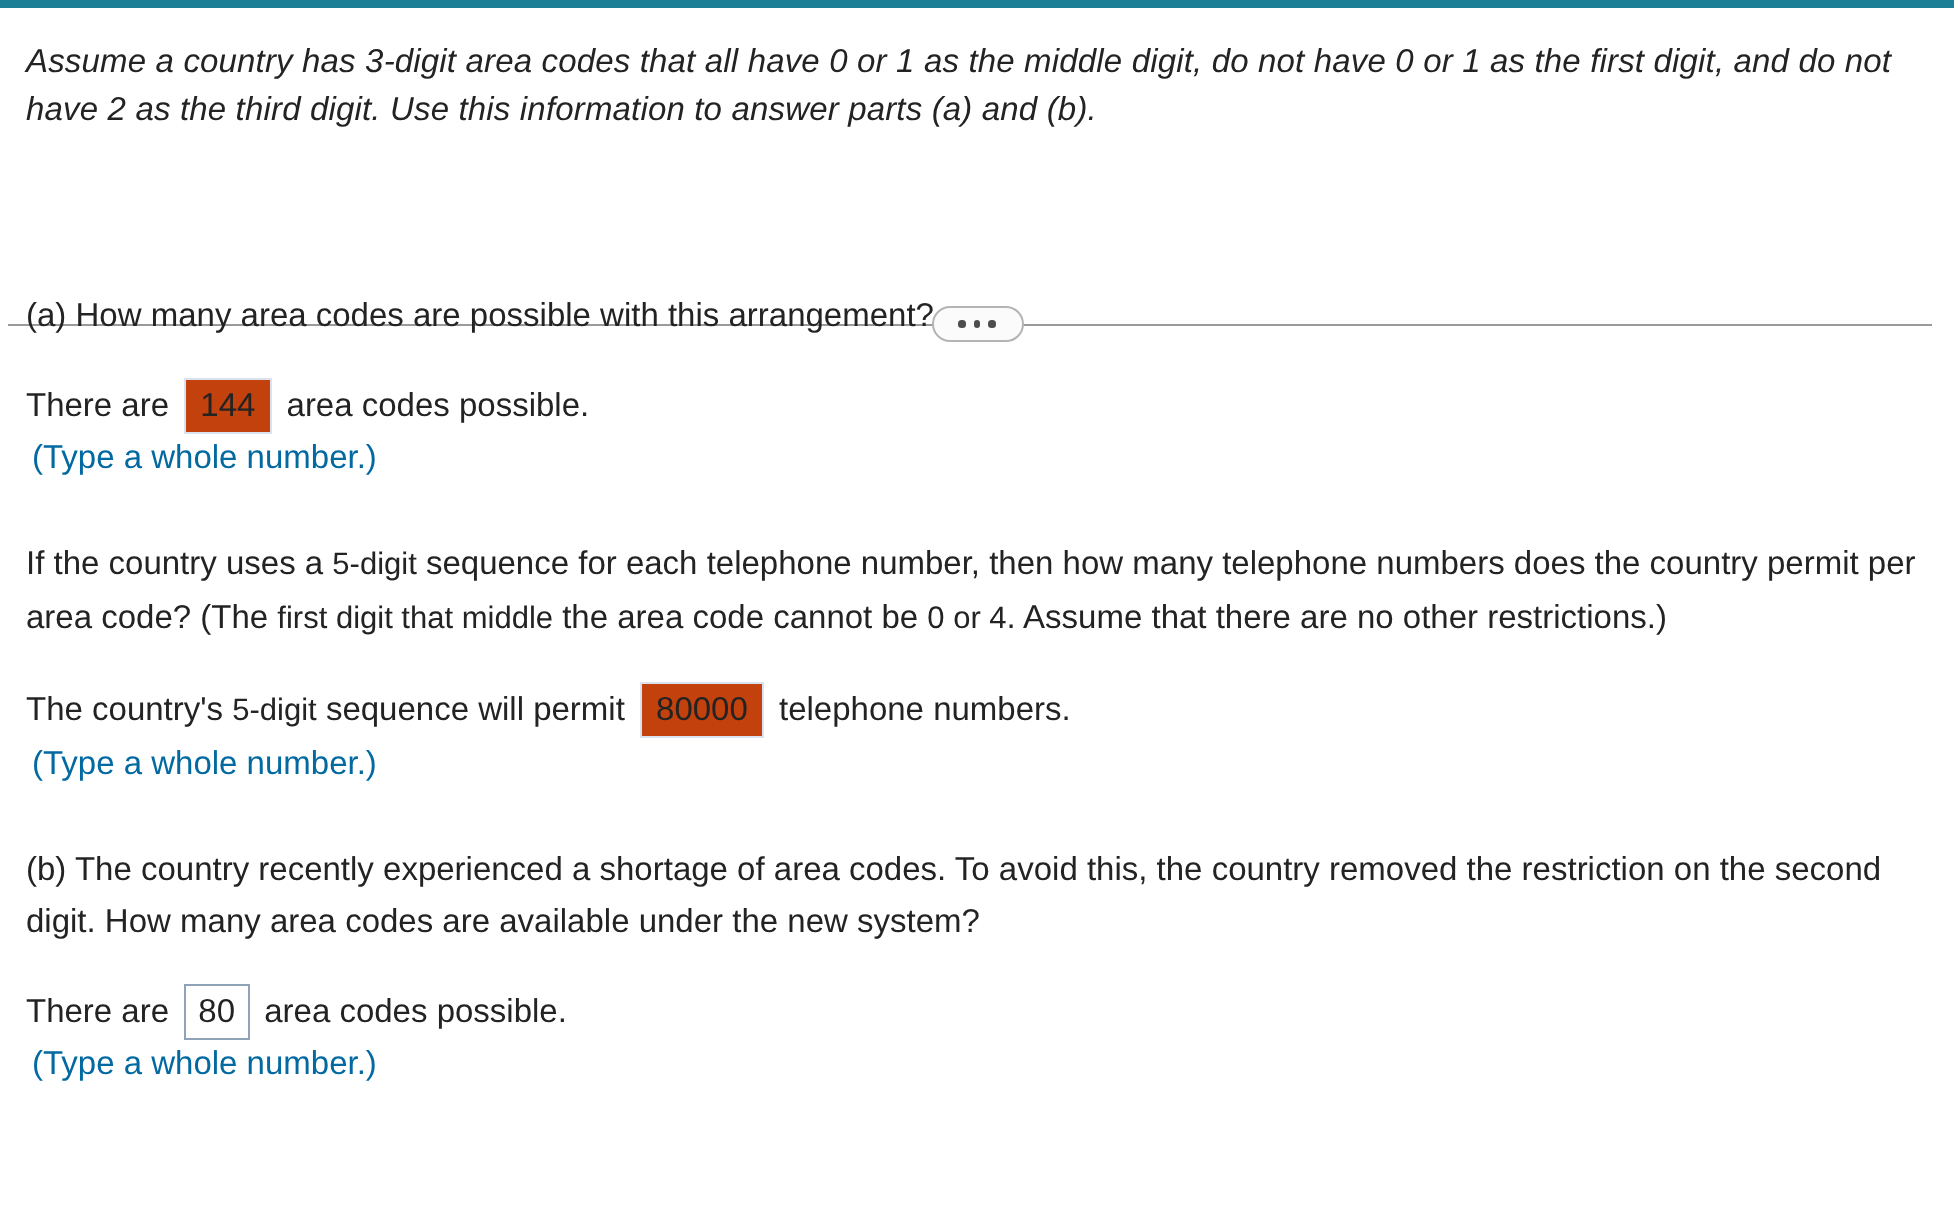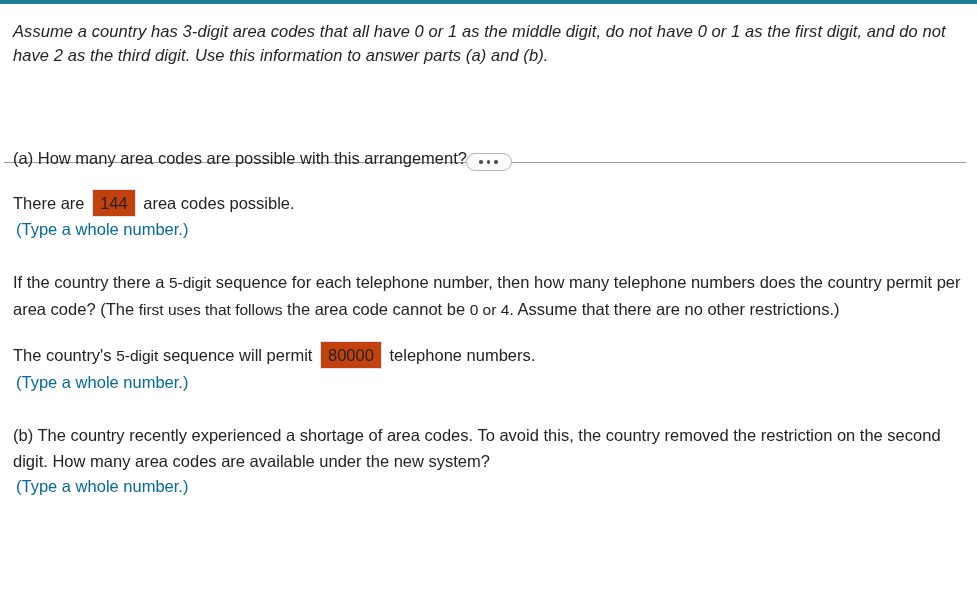--- a/index.html
+++ b/index.html
@@ -192,7 +192,7 @@
 
     <div class="block" style="margin-top:28px;">
       <p class="qline">
-        <span>If the country there a </span><span class="sm">5-digit</span><span> sequence for each telephone number, then how many telephone numbers does the country permit per area code? (The </span><span class="sm">first uses that follows</span><span> the area code cannot be </span><span class="sm">0 or 4</span><span>. Assume that there are no other restrictions.)</span>
+        <span>If the country uses a </span><span class="sm">5-digit</span><span> sequence for each telephone number, then how many telephone numbers does the country permit per area code? (The </span><span class="sm">first uses that follows</span><span> the area code cannot be </span><span class="sm">0 or 4</span><span>. Assume that there are no other restrictions.)</span>
       </p>
       <p class="answer-line" style="margin-top:18px;">
         <span>The country's</span>

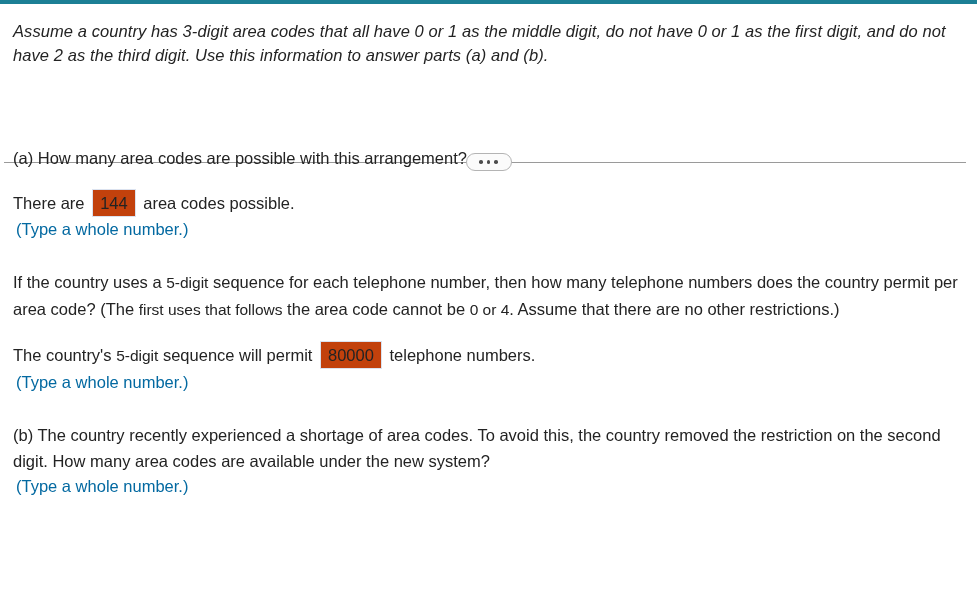--- a/index.html
+++ b/index.html
@@ -192,7 +192,7 @@
 
     <div class="block" style="margin-top:28px;">
       <p class="qline">
-        <span>If the country uses a </span><span class="sm">5-digit</span><span> sequence for each telephone number, then how many telephone numbers does the country permit per area code? (The </span><span class="sm">first uses that follows</span><span> the area code cannot be </span><span class="sm">0 or 4</span><span>. Assume that there are no other restrictions.)</span>
+        <span>If the country uses a </span><span class="sm">5-digit</span><span> sequence for each telephone number, then how many telephone numbers does the country permit per area code? (The </span><span class="sm">first digit that middle</span><span> the area code cannot be </span><span class="sm">0 or 4</span><span>. Assume that there are no other restrictions.)</span>
       </p>
       <p class="answer-line" style="margin-top:18px;">
         <span>The country's</span>

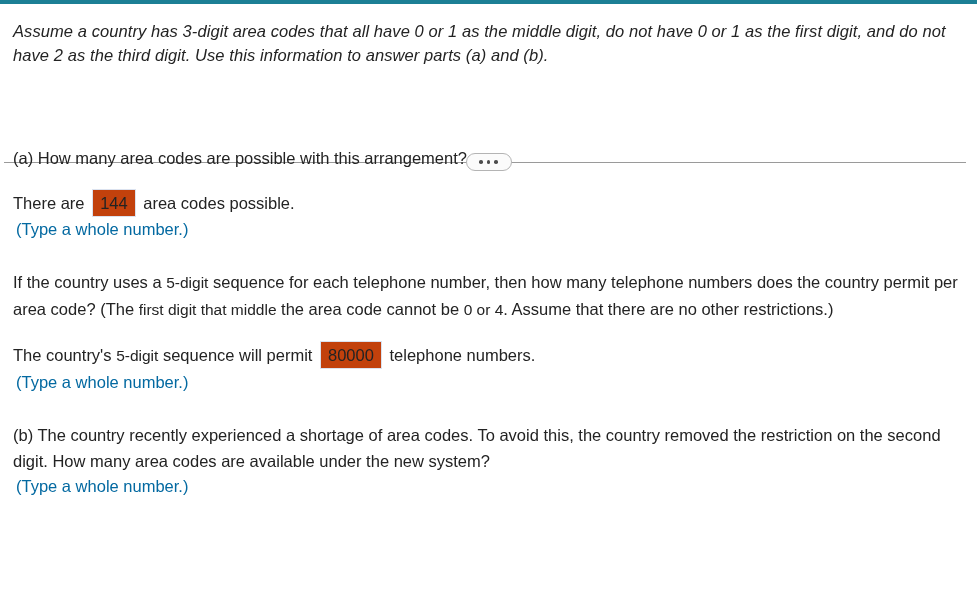--- a/index.html
+++ b/index.html
@@ -206,6 +206,11 @@
 
     <div class="block" style="margin-top:28px;">
       <p class="qline">(b) The country recently experienced a shortage of area codes. To avoid this, the country removed the restriction on the second digit. How many area codes are available under the new system?</p>
+      <p class="answer-line" style="margin-top:18px;">
+        <span>There are</span>
+        <span class="ansbox active">80</span>
+        <span>area codes possible.</span>
+      </p>
       <p class="hint">(Type a whole number.)</p>
     </div>
 

